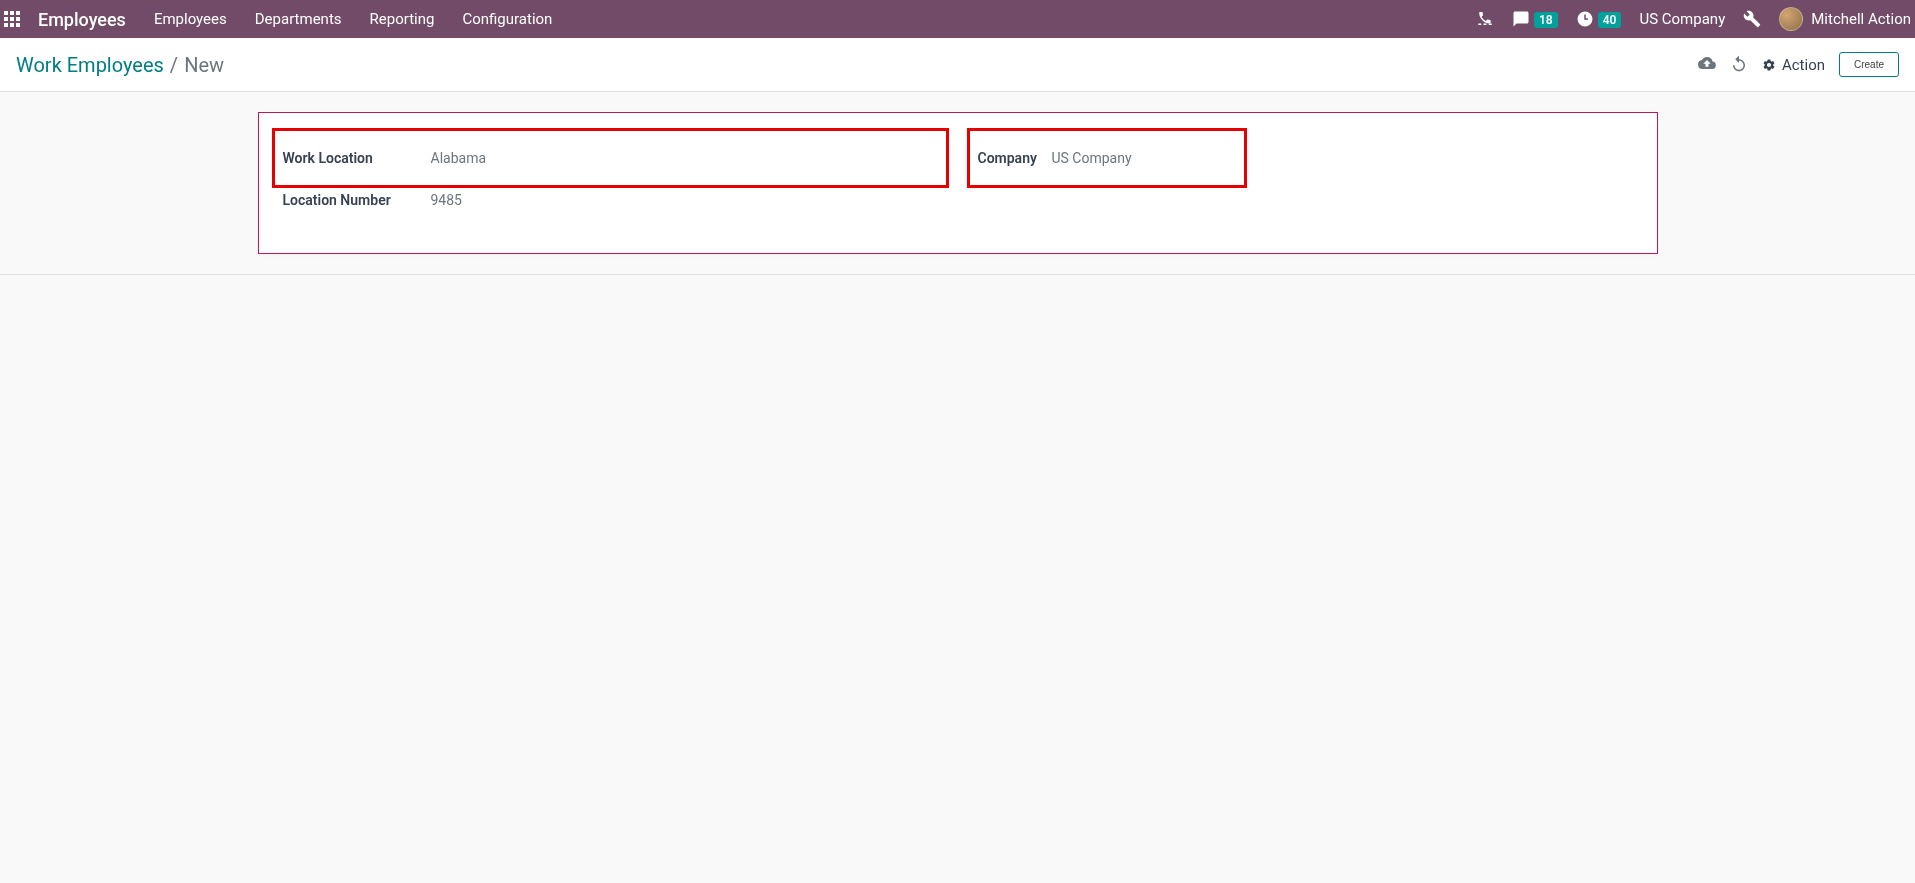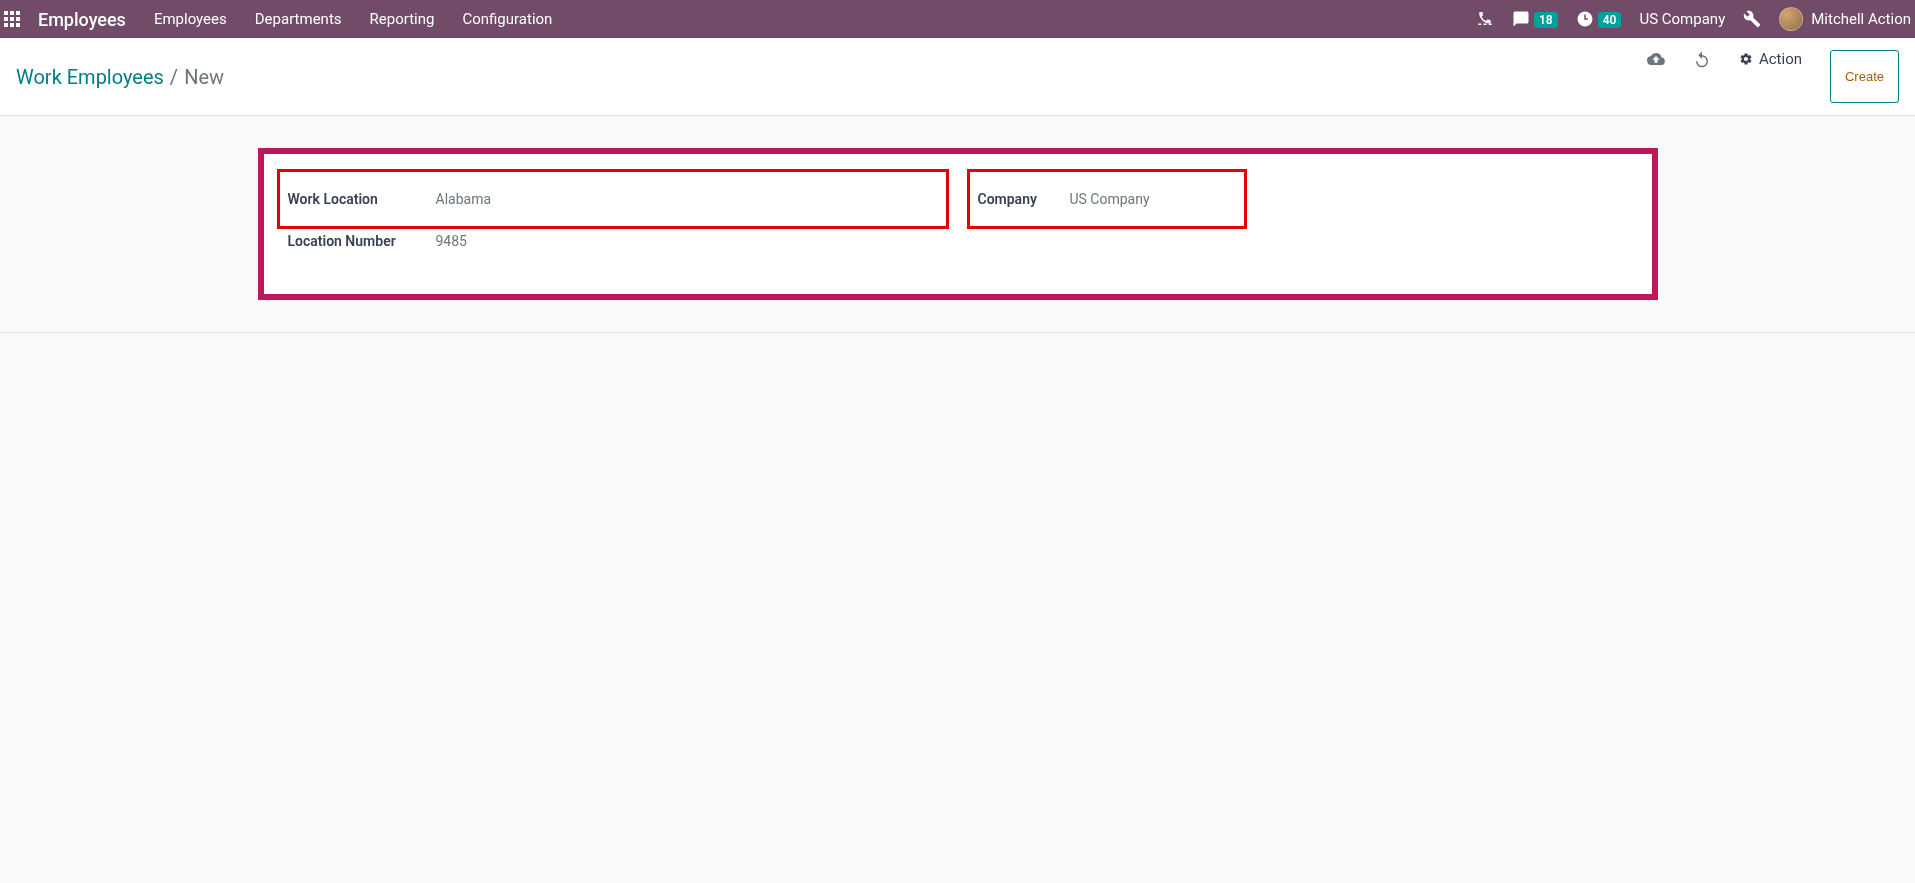--- a/index.html
+++ b/index.html
@@ -119,8 +119,8 @@
     .control-right {
       margin-left: auto;
       display: flex;
-      align-items: flex-start;
-      gap: 28px;
+      align-items: center;
+      gap: 14px;
     }
     .control-icon {
       color: #6c757d;

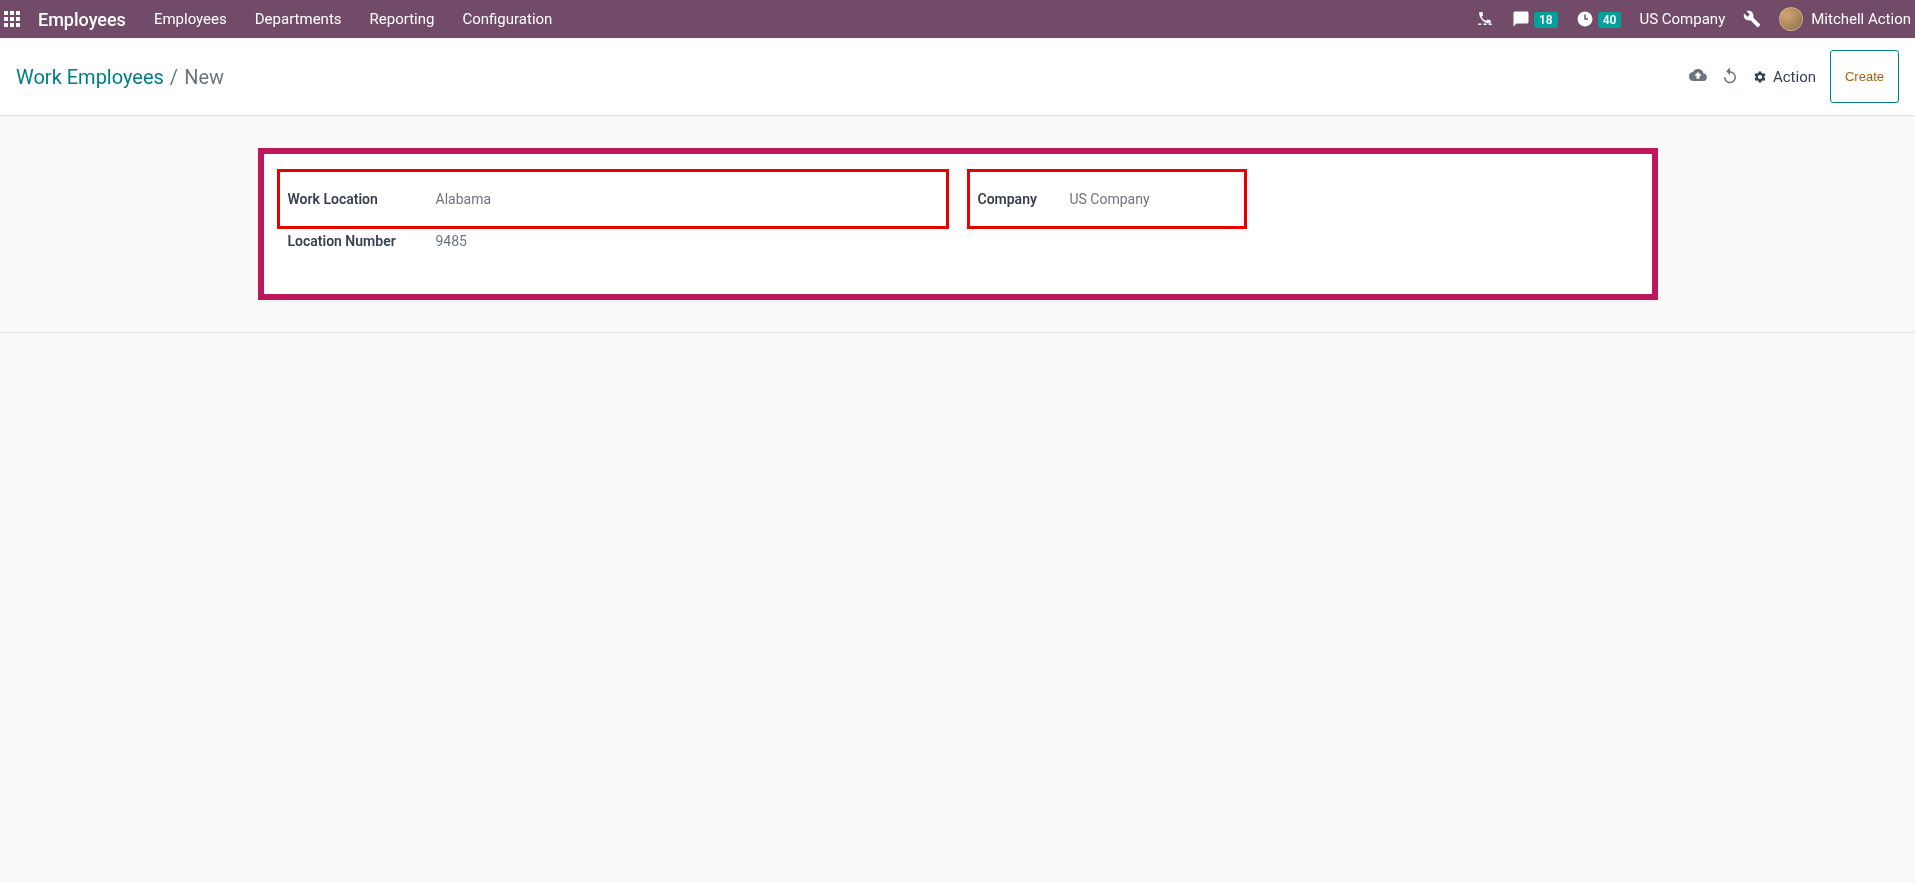--- a/index.html
+++ b/index.html
@@ -147,10 +147,10 @@
     }
     .create-btn {
       border: 1px solid #017e84;
-      color: #a16207;
+      color: #404040;
       background: #fff;
-      padding: 18px 14px;
-      font-size: 13px;
+      padding: 6px 14px;
+      font-size: 10px;
       cursor: pointer;
       border-radius: 3px;
     }

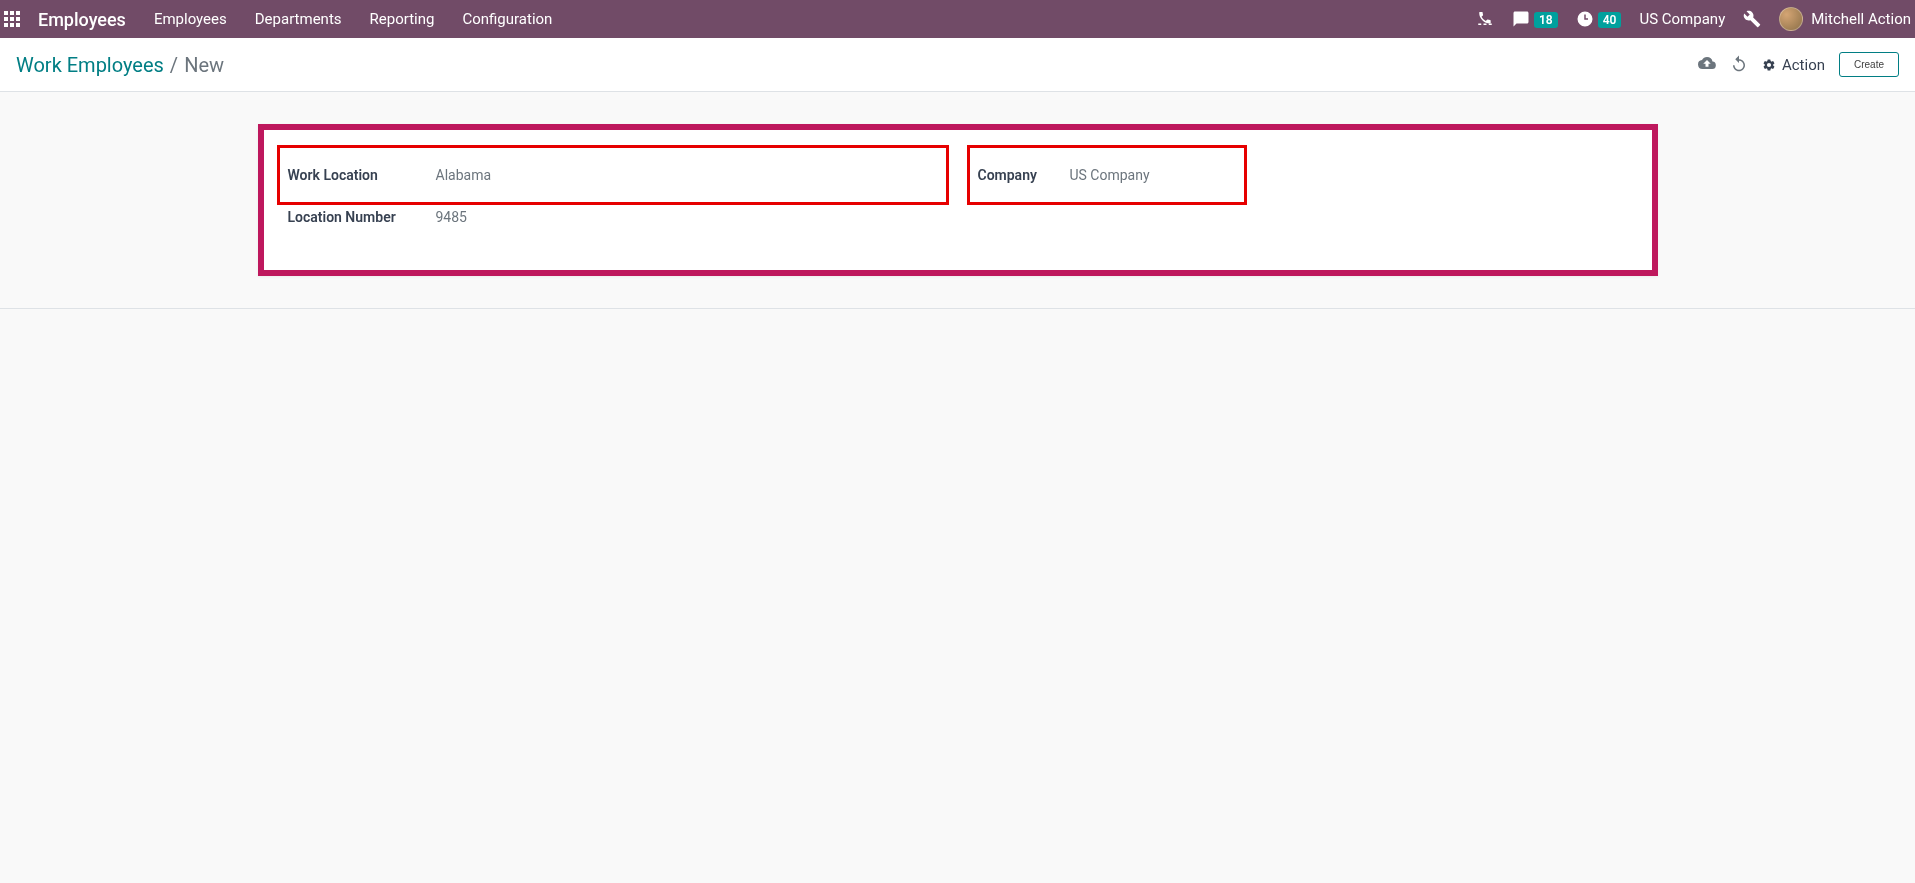--- a/index.html
+++ b/index.html
@@ -161,8 +161,8 @@
     .form-sheet {
       background: #fff;
       max-width: 1400px;
-      margin: 16px auto;
-      border: 6px solid #be185d;
+      margin: 4px auto;
+      border: 1px solid #be185d;
       padding: 24px 24px 32px 24px;
       display: flex;
       gap: 40px;

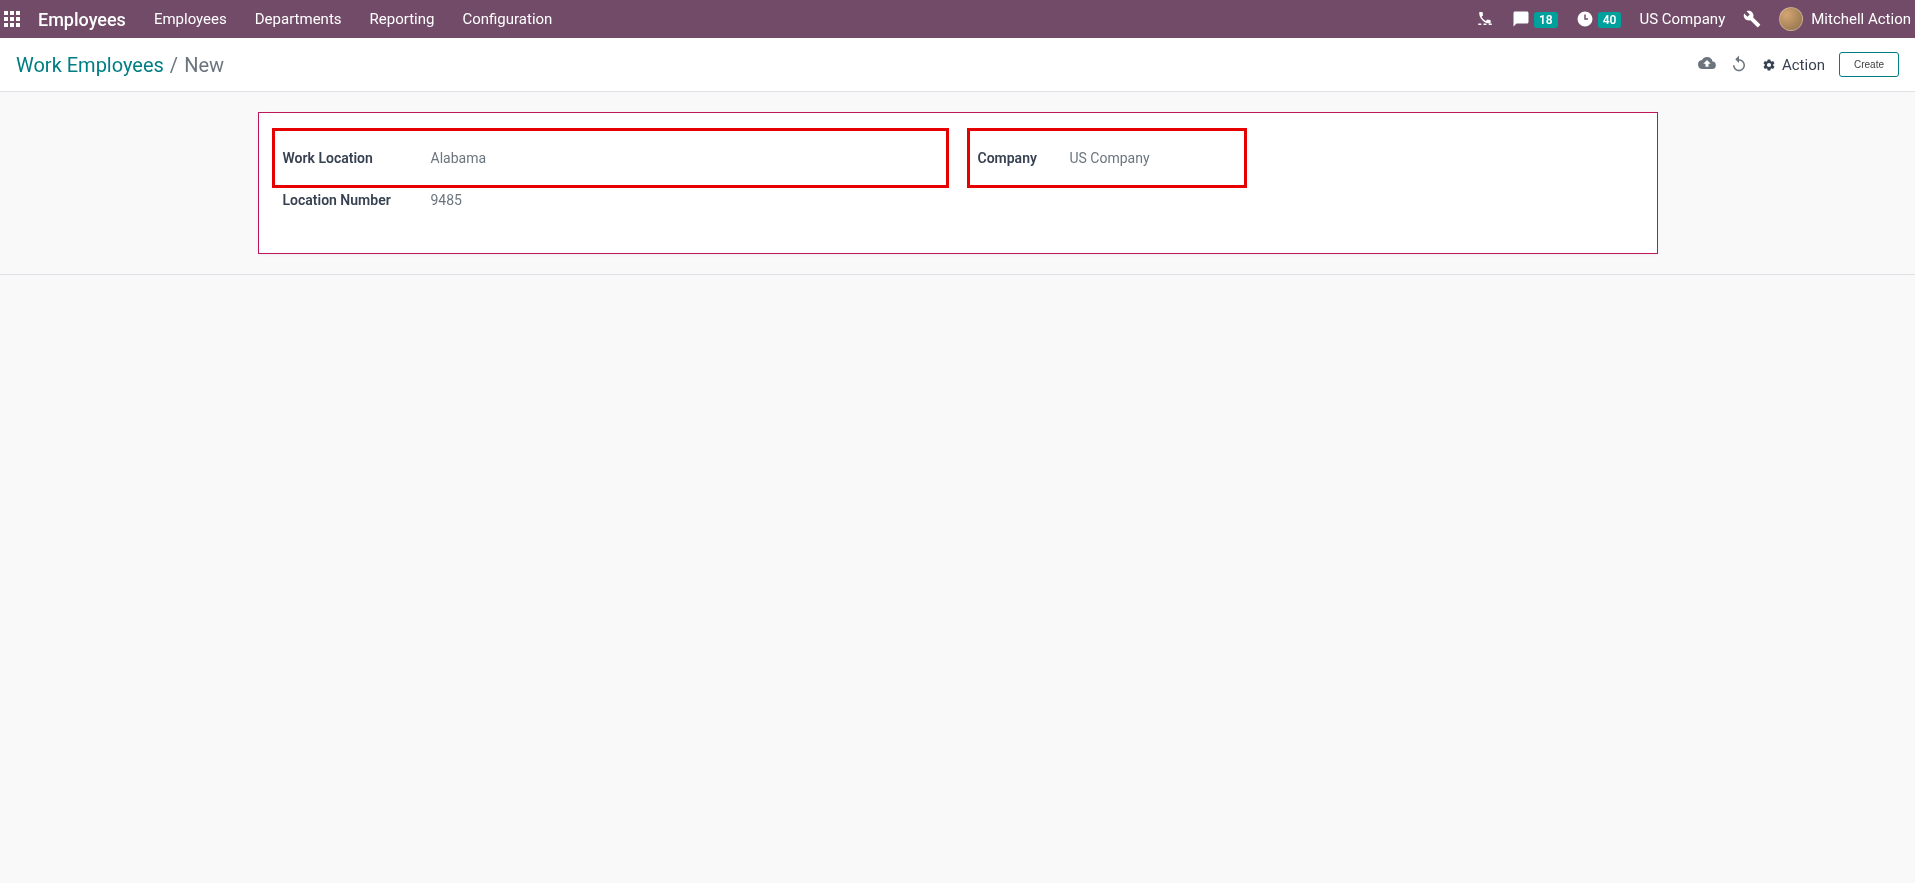--- a/index.html
+++ b/index.html
@@ -299,7 +299,7 @@
     <div class="form-col">
       <div class="highlight-box-right">
         <div class="form-row">
-          <div class="form-label" style="width:92px">Company</div>
+          <div class="form-label" style="width:74px">Company</div>
           <div class="form-value">US Company</div>
         </div>
       </div>

